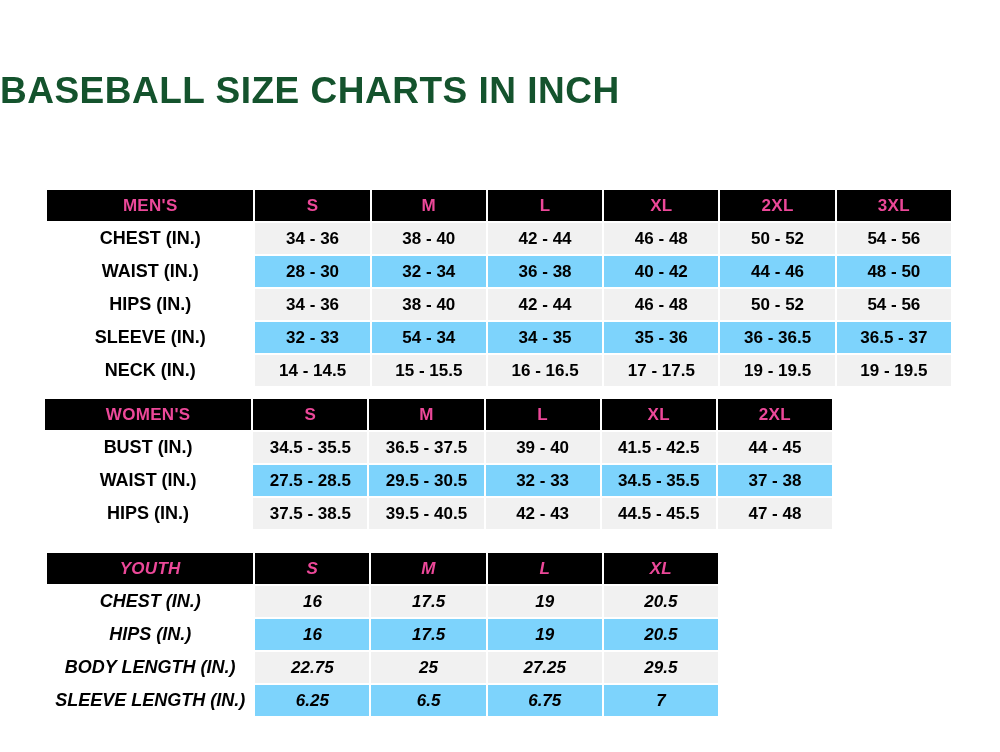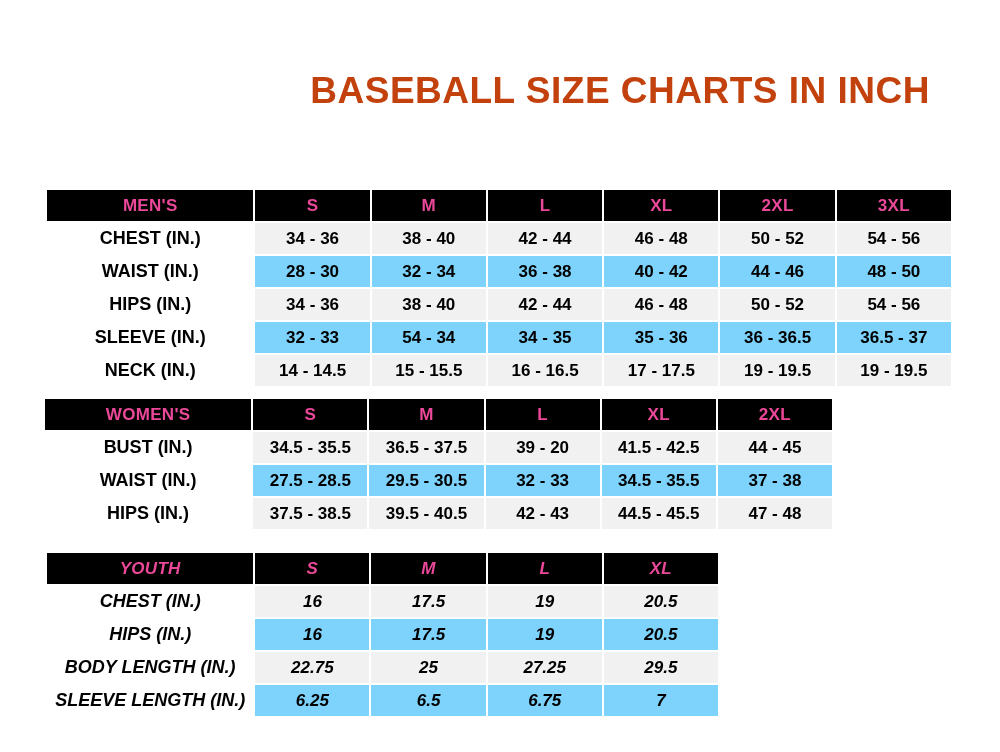--- a/index.html
+++ b/index.html
@@ -25,11 +25,11 @@
     top: 70px;
     left: 0;
     width: 930px;
-    text-align: right;
+    text-align: left;
     font-size: 37px;
     font-weight: bold;
     letter-spacing: 0.5px;
-    color: #c2410c;
+    color: #14532d;
   }
 
   .chart {

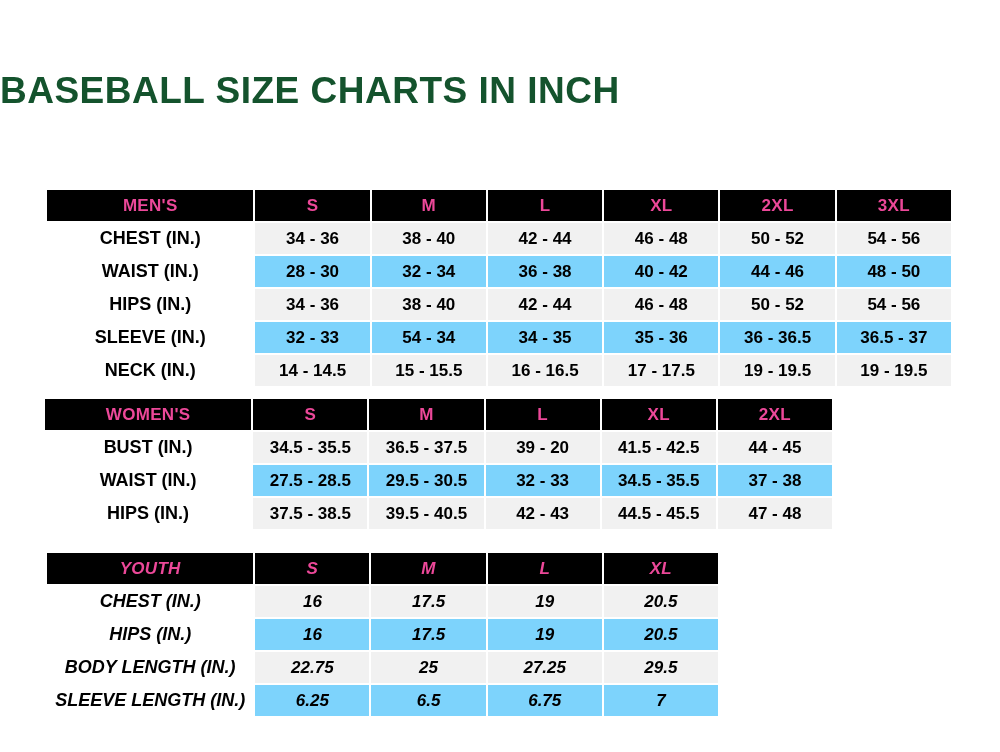--- a/index.html
+++ b/index.html
@@ -199,7 +199,7 @@
         <td class="rowlabel">BUST (IN.)</td>
         <td>34.5 - 35.5</td>
         <td>36.5 - 37.5</td>
-        <td>39 - 20</td>
+        <td>39 - 40</td>
         <td>41.5 - 42.5</td>
         <td>44 - 45</td>
       </tr>

